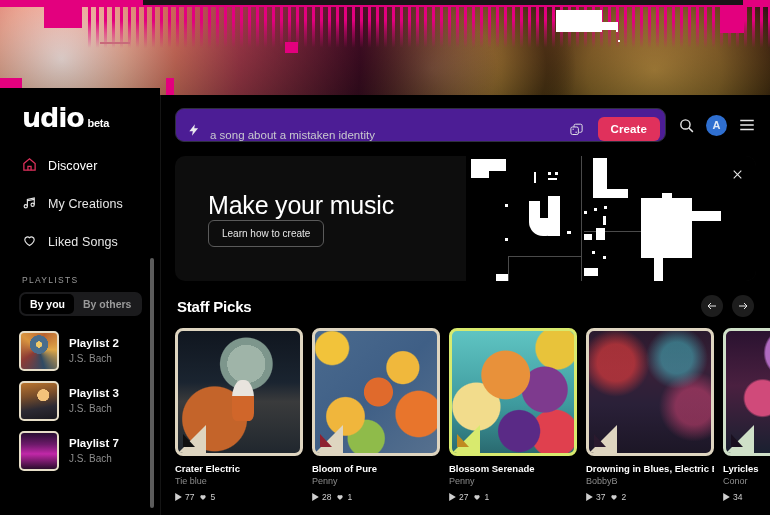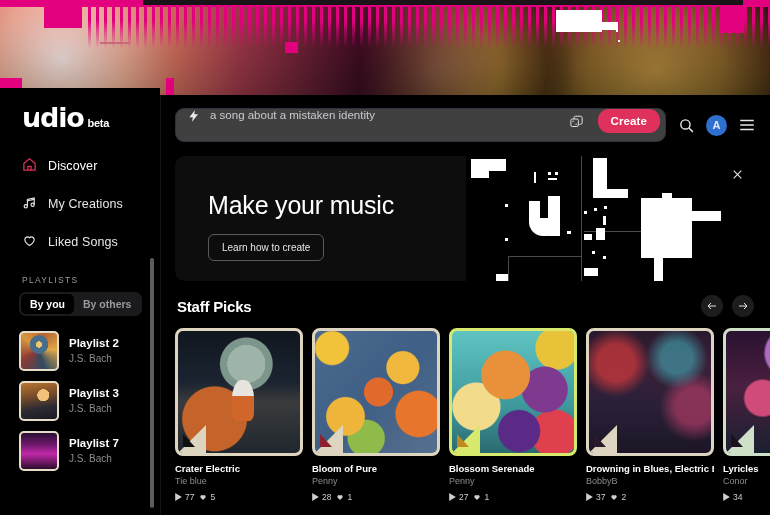--- a/index.html
+++ b/index.html
@@ -84,7 +84,7 @@
   
   .prompt-row { display:flex; align-items:center; gap:9px; padding: 13px 12px 0 14px; }
   .prompt-box {
-    flex:1; display:flex; align-items:flex-start; height:34px; background:#404040;
+    flex:1; display:flex; align-items:flex-end; height:34px; background:#4c1d95;
     border:1px solid #2f2f3d; border-radius:9px; padding: 0 5px 0 11px; gap:9px;
   }
   .prompt-text { flex:1; font-size:11.5px; color:#c9c9cf; }

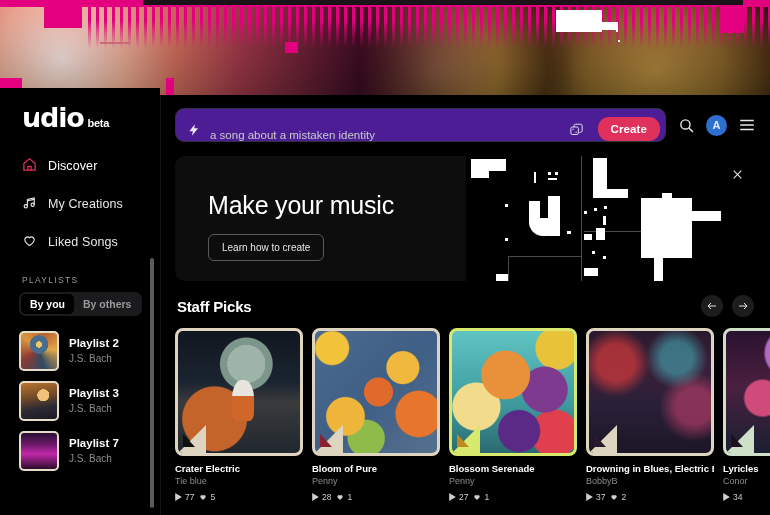--- a/index.html
+++ b/index.html
@@ -91,7 +91,7 @@
   .dice-btn { width:24px; height:24px; display:flex; align-items:center; justify-content:center; cursor:pointer; }
   .create-btn {
     background:#e0315c; color:#fff; font-size:11.5px; font-weight:700;
-    border:none; border-radius:11px; padding:6px 13px; cursor:pointer; letter-spacing:.1px;
+    border:none; border-radius:6px; padding:6px 13px; cursor:pointer; letter-spacing:.1px;
   }
   .top-icon { width:22px; height:22px; display:flex; align-items:center; justify-content:center; cursor:pointer; }
   .avatar { width:21px; height:21px; border-radius:50%; background:#2f6fd0; color:#dfe9f7;

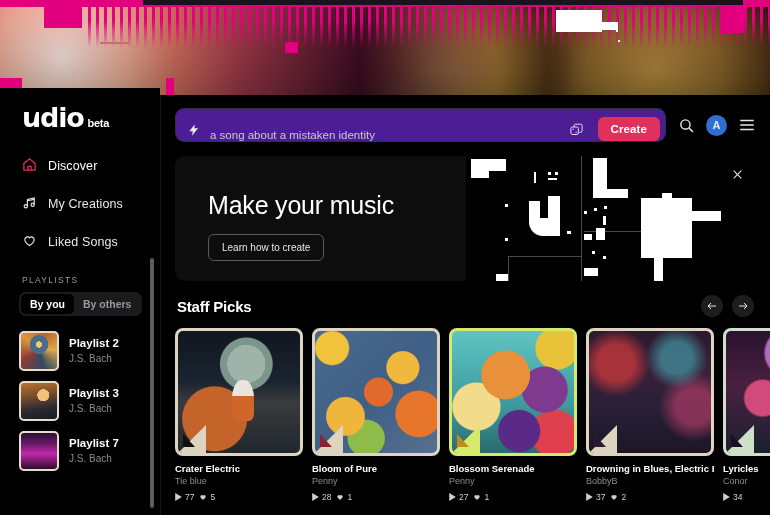--- a/index.html
+++ b/index.html
@@ -102,7 +102,7 @@
     border-radius:10px; overflow:hidden; }
   .banner-left { position:absolute; left:33px; top:35px; }
   .banner-title { font-size:25px; color:#fff; font-weight:400; letter-spacing:-.2px; }
-  .learn-btn { margin-top:14px; background:transparent; border:1px solid #5a5a5a; border-radius:6px;
+  .learn-btn { background:transparent; border:1px solid #5a5a5a; border-radius:6px;
     color:#e7e7e7; font-size:10px; padding:7px 13px; cursor:pointer; }
   .banner-art { position:absolute; right:0; top:0; width:290px; height:125px; background:#000; overflow:hidden; }
   .bk { position:absolute; background:#fff; }

